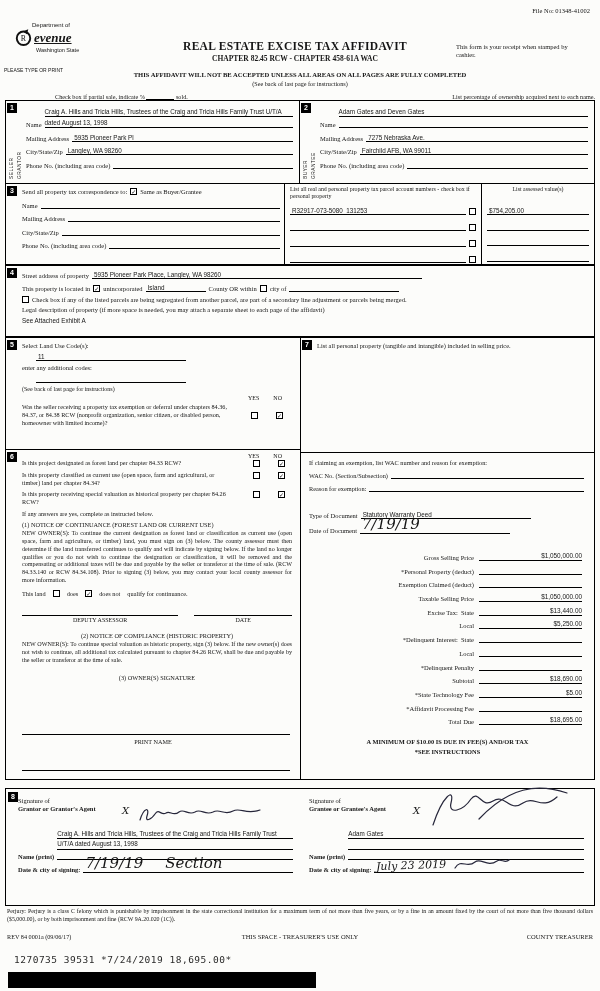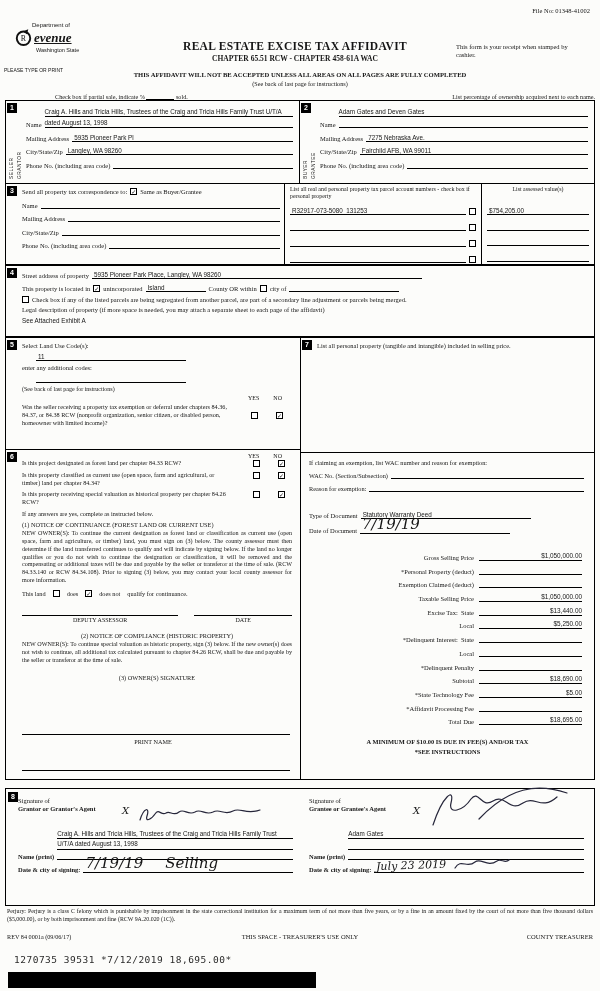--- a/index.html
+++ b/index.html
@@ -134,7 +134,7 @@
 
   <div class="title-block">
     <div class="title">REAL ESTATE EXCISE TAX AFFIDAVIT</div>
-    <div class="subtitle">CHAPTER 65.51 RCW - CHAPTER 458-61A WAC</div>
+    <div class="subtitle">CHAPTER 82.45 RCW - CHAPTER 458-61A WAC</div>
   </div>
   <div class="receipt-note">This form is your receipt when stamped by cashier.</div>
   <div class="warning">THIS AFFIDAVIT WILL NOT BE ACCEPTED UNLESS ALL AREAS ON ALL PAGES ARE FULLY COMPLETED</div>

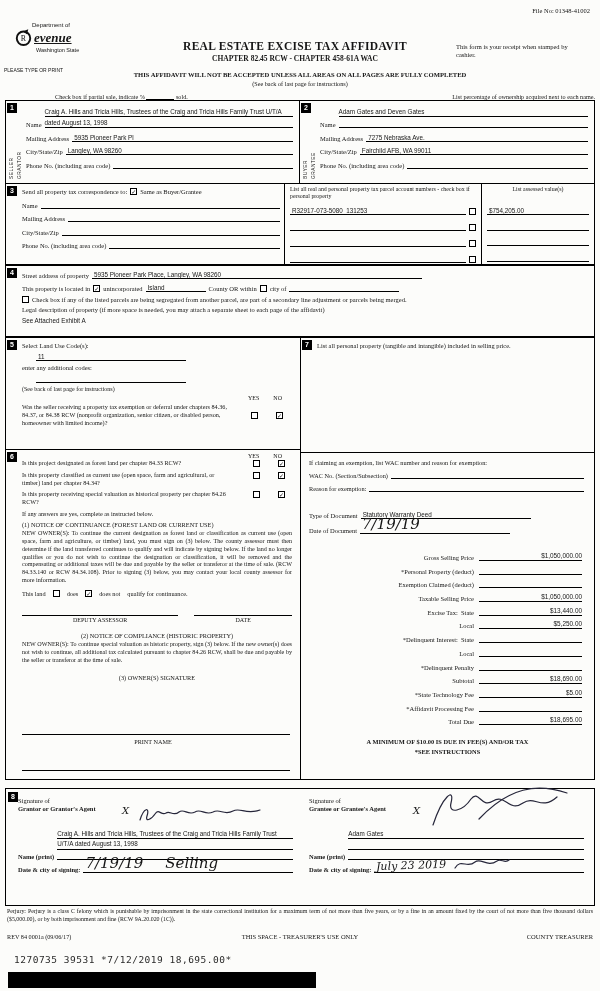--- a/index.html
+++ b/index.html
@@ -488,7 +488,7 @@
           <span class="lbl b">Date &amp; city of signing:</span>
           <span class="fill grow">
             <span class="hand handbig">7/19/19</span>
-            <span class="hand handbig" style="margin-left:22px;">Selling</span>
+            <span class="hand handbig" style="margin-left:22px;">Section</span>
           </span>
         </div>
       </div>

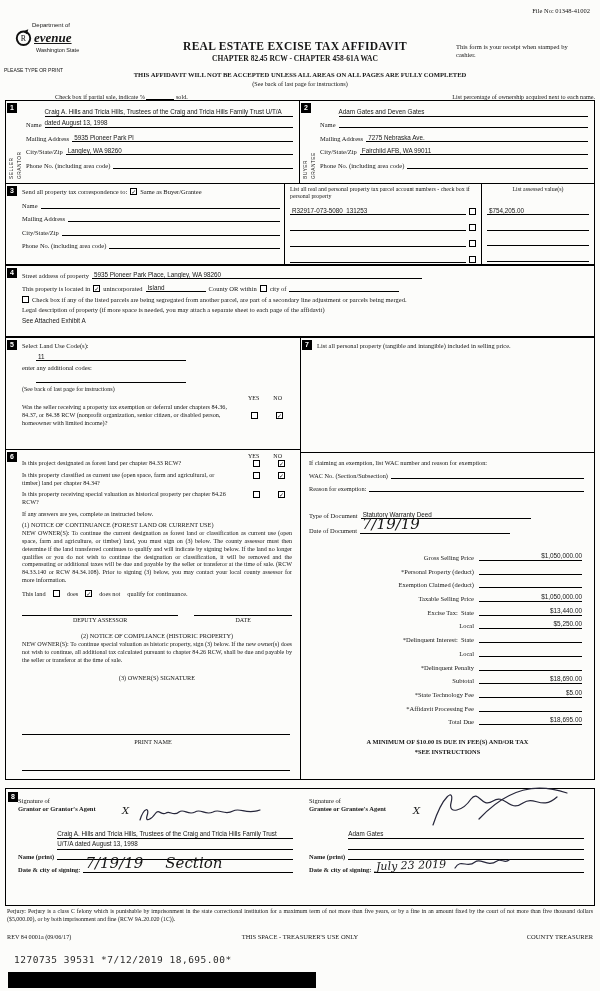--- a/index.html
+++ b/index.html
@@ -527,7 +527,7 @@
     <span class="ctreas">COUNTY TREASURER</span>
   </div>
 
-  <div class="stamp">1270735 39531 *7/12/2019 18,695.00*</div>
+  <div class="stamp">1270735 39531 *7/24/2019 18,695.00*</div>
   <div class="blackbar"></div>
 
 </div>

